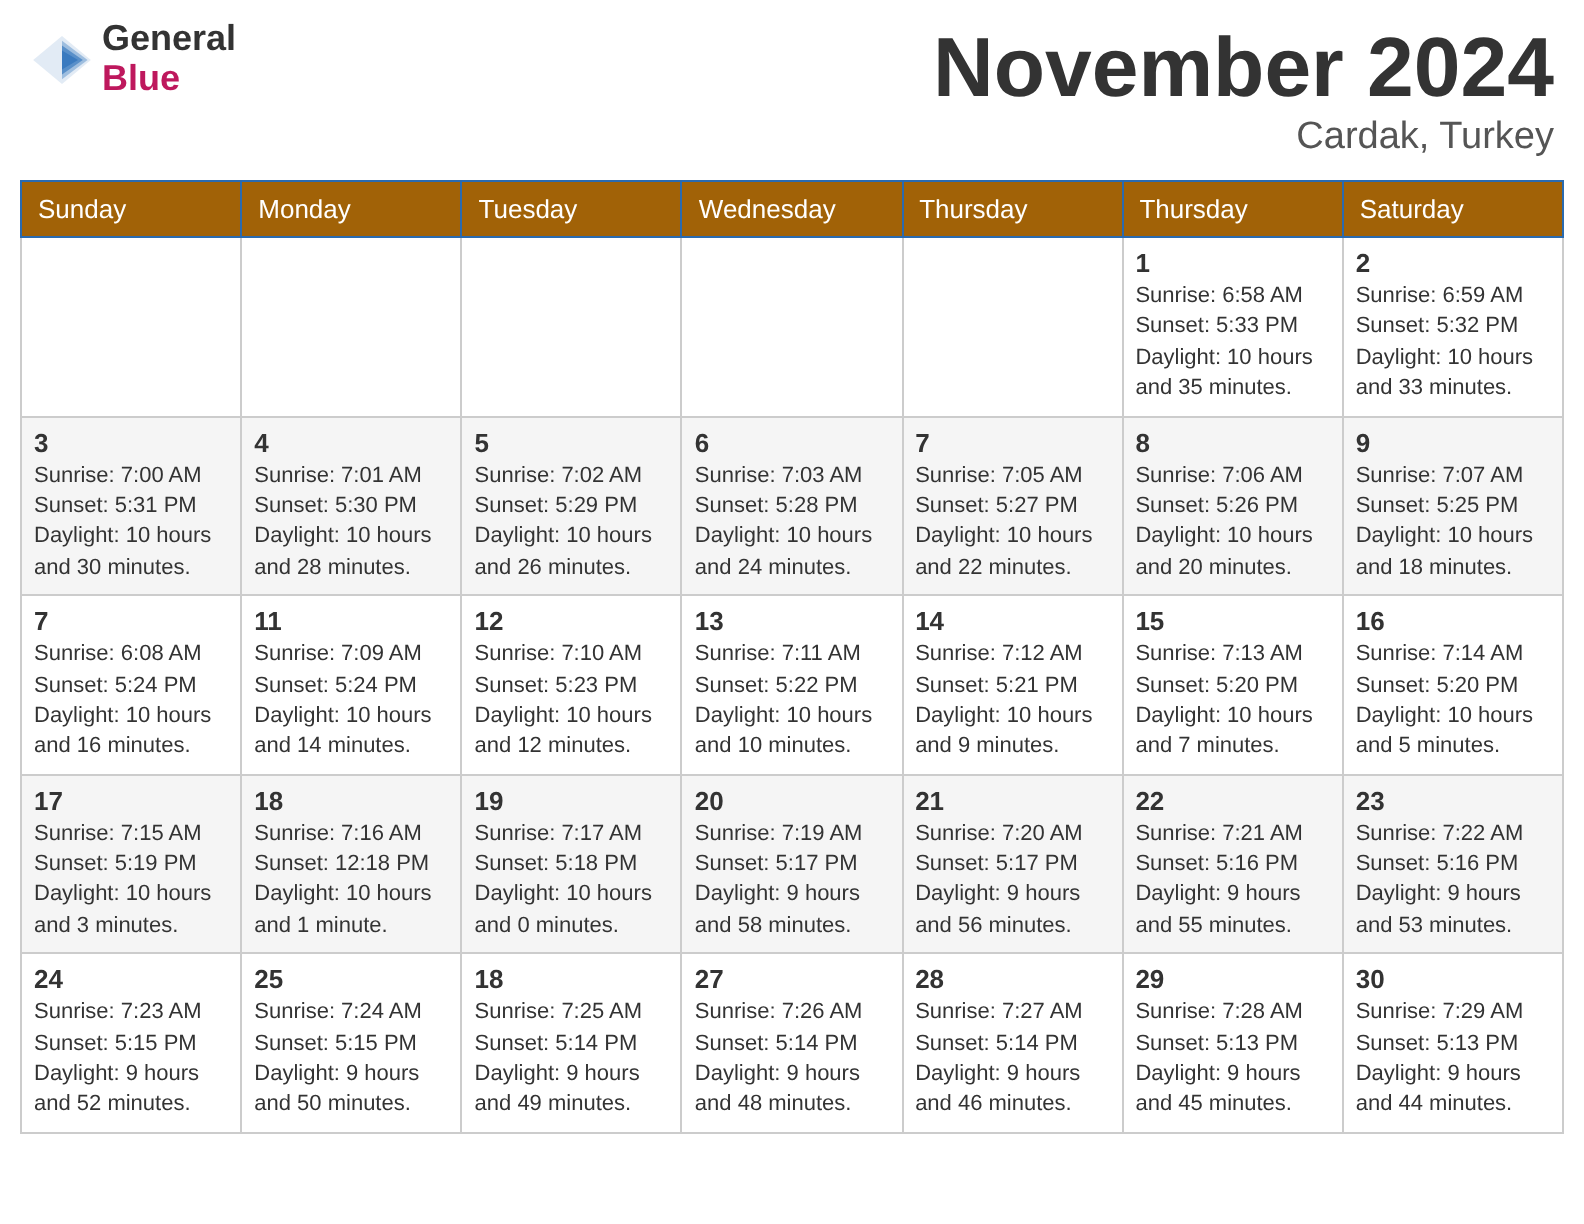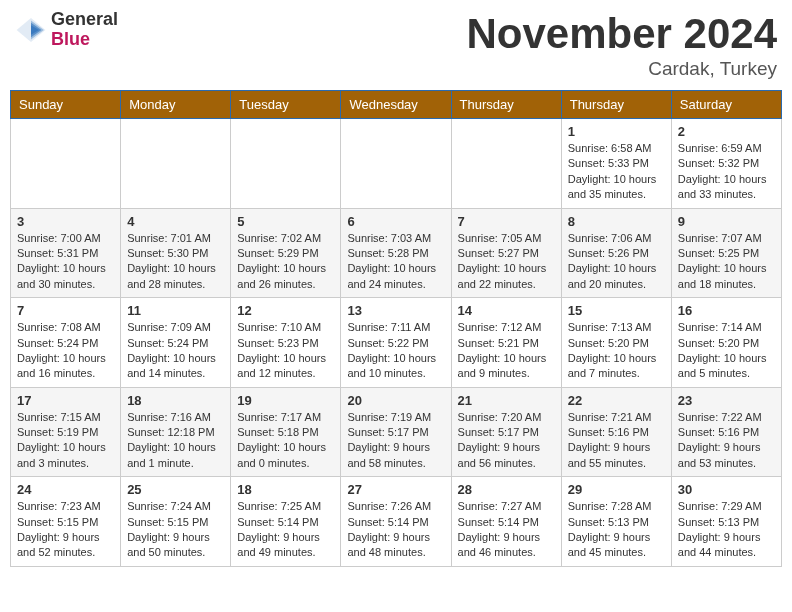--- a/index.html
+++ b/index.html
@@ -199,7 +199,7 @@
       <tr>
         <td>
           <span class="day-num">7</span>
-          <div class="day-info">Sunrise: 7:08 AM
+          <div class="day-info">Sunrise: 6:08 AM
 Sunset: 5:24 PM
 Daylight: 10 hours and 16 minutes.</div>
         </td>

